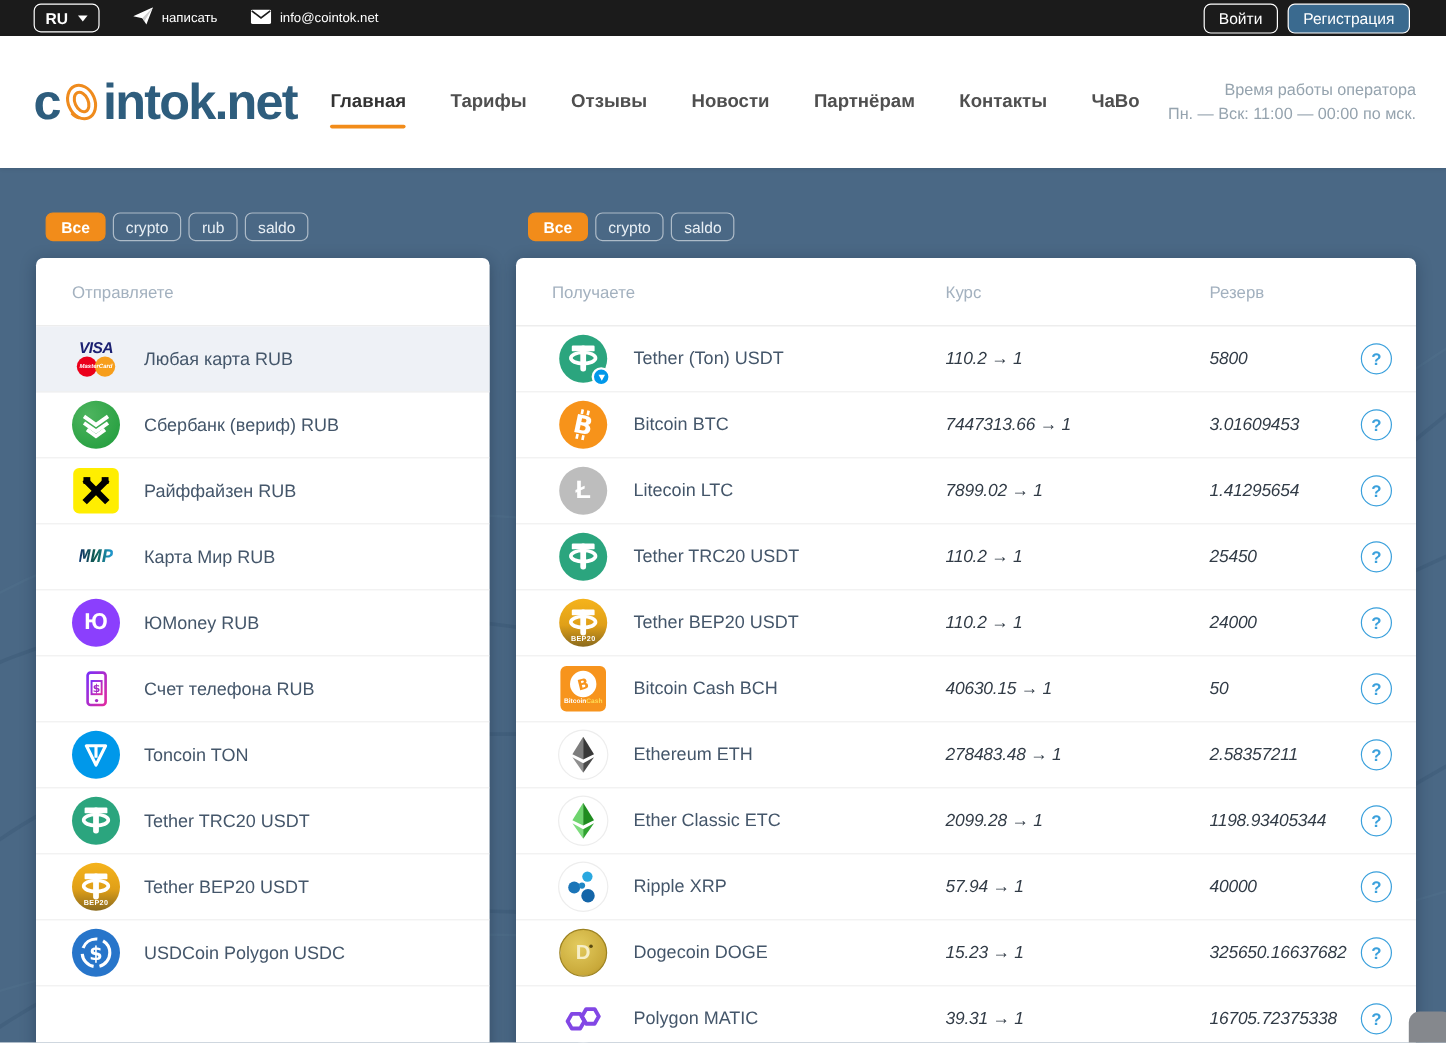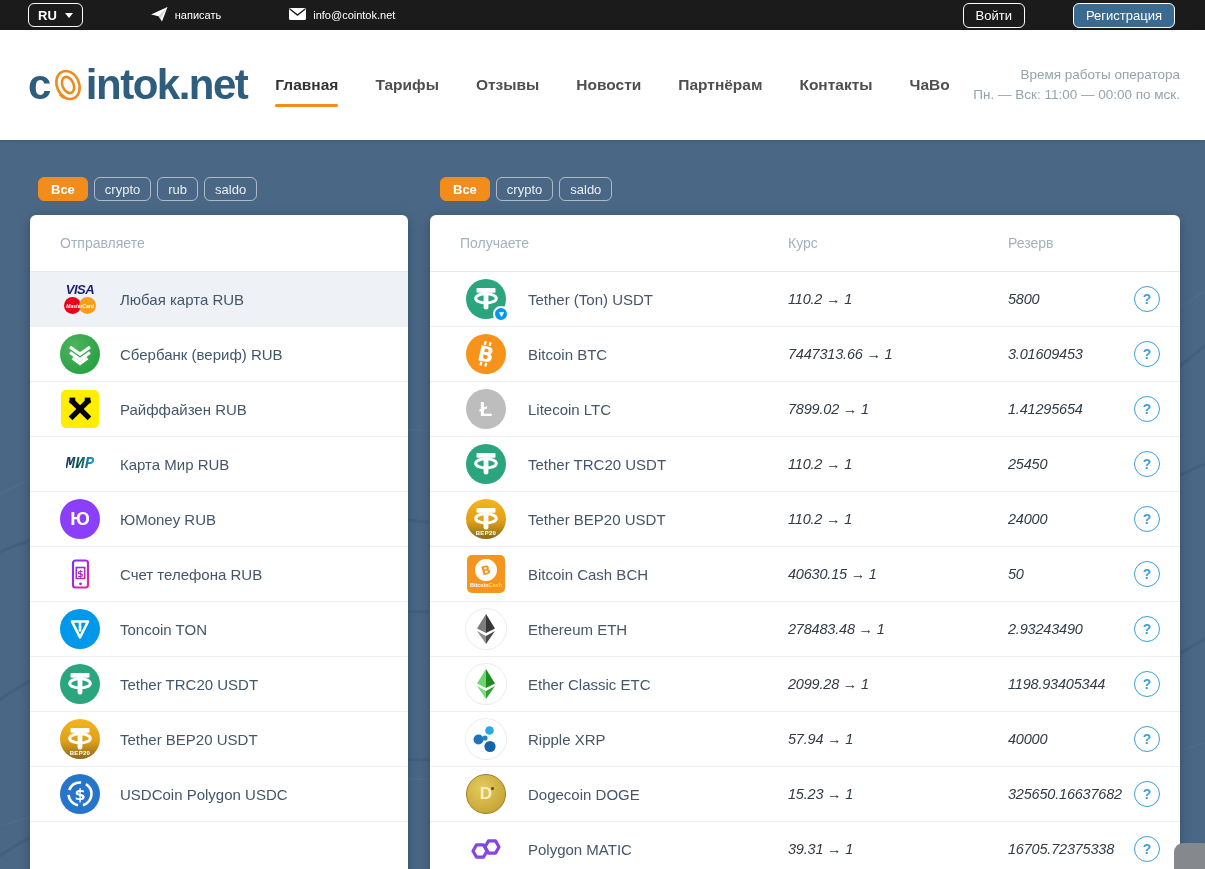--- a/index.html
+++ b/index.html
@@ -7,7 +7,7 @@
   .screen { width:1205px; height:869px; overflow:hidden; position:relative; background:#fff; }
 
   
-  .topbar { height:30px; background:#1b1b1b; display:flex; align-items:center; padding:0 30px 0 28px;gap:40px; }
+  .topbar { height:30px; background:#1b1b1b; display:flex; align-items:center; padding:0 30px 0 28px; }
   .lang { display:flex; align-items:center; gap:8px; border:1.5px solid #fff; border-radius:6px;
           color:#fff; font-size:13px; font-weight:600; height:24px; padding:0 9px; cursor:pointer; }
   .caret { width:0; height:0; border-left:4.5px solid transparent; border-right:4.5px solid transparent;

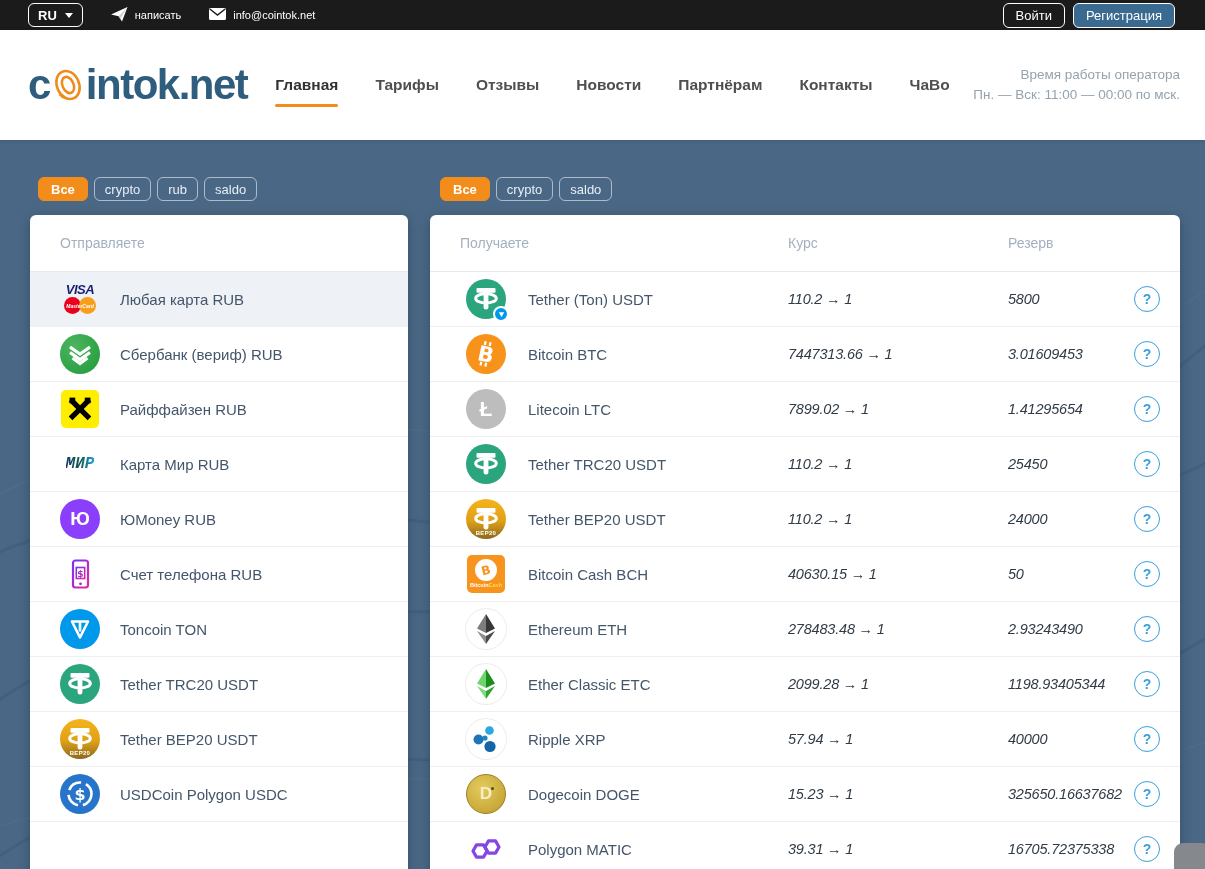--- a/index.html
+++ b/index.html
@@ -440,7 +440,7 @@
             </span>
             <span class="rname">Ethereum ETH</span>
             <span class="rrate">278483.48 → 1</span>
-            <span class="rres">2.93243490</span>
+            <span class="rres">2.58357211</span>
             <span class="help">?</span>
           </div>
           <div class="rrow">

